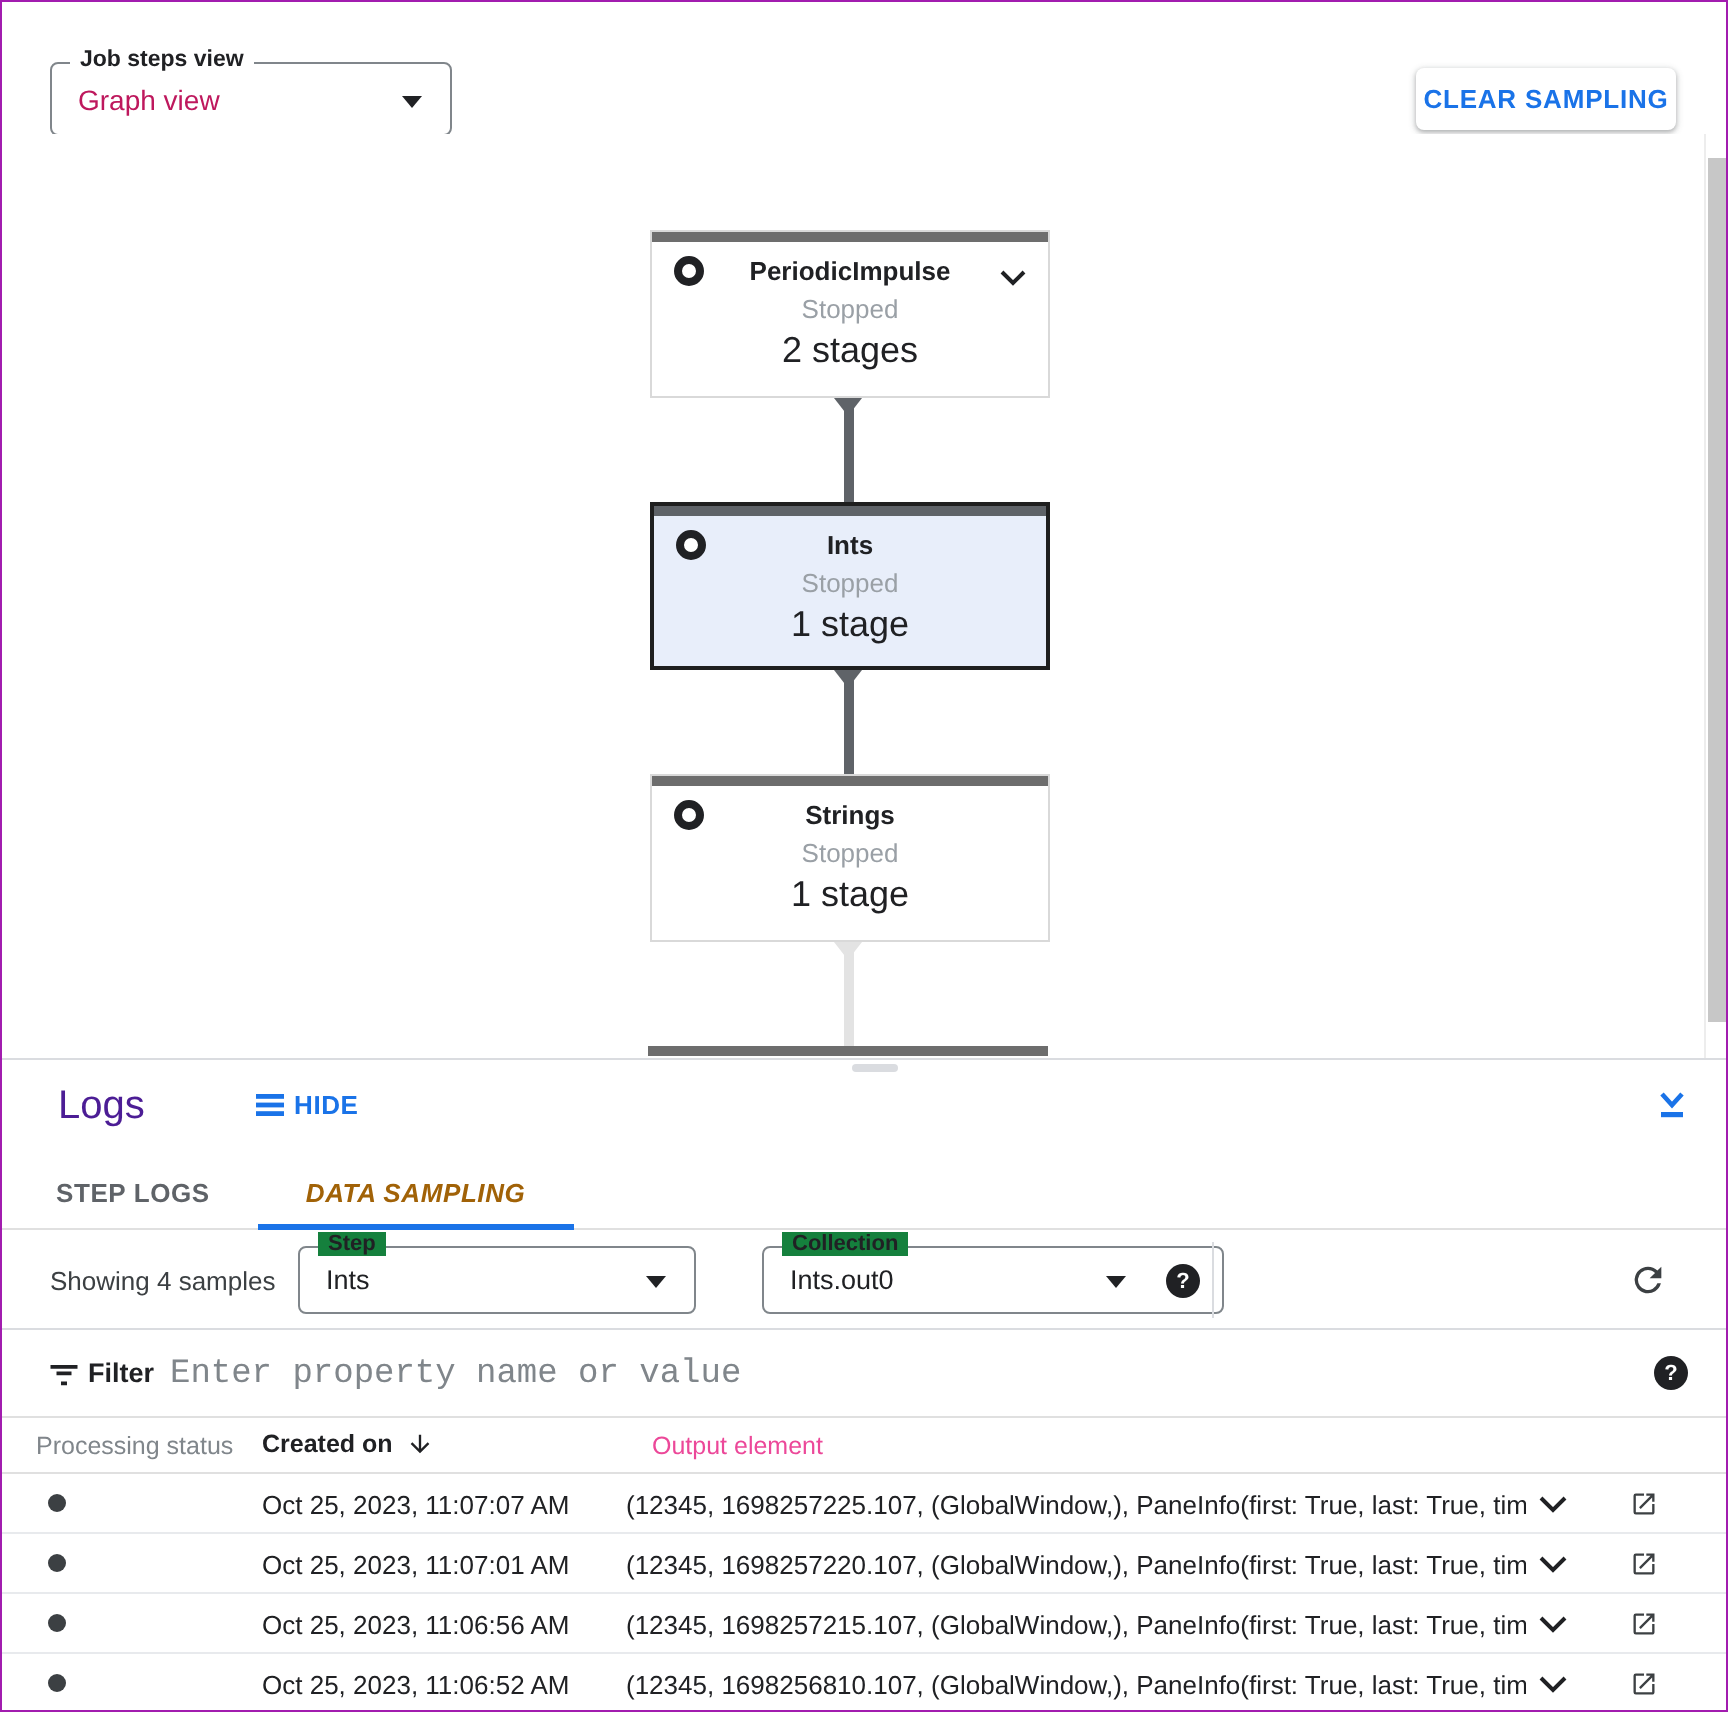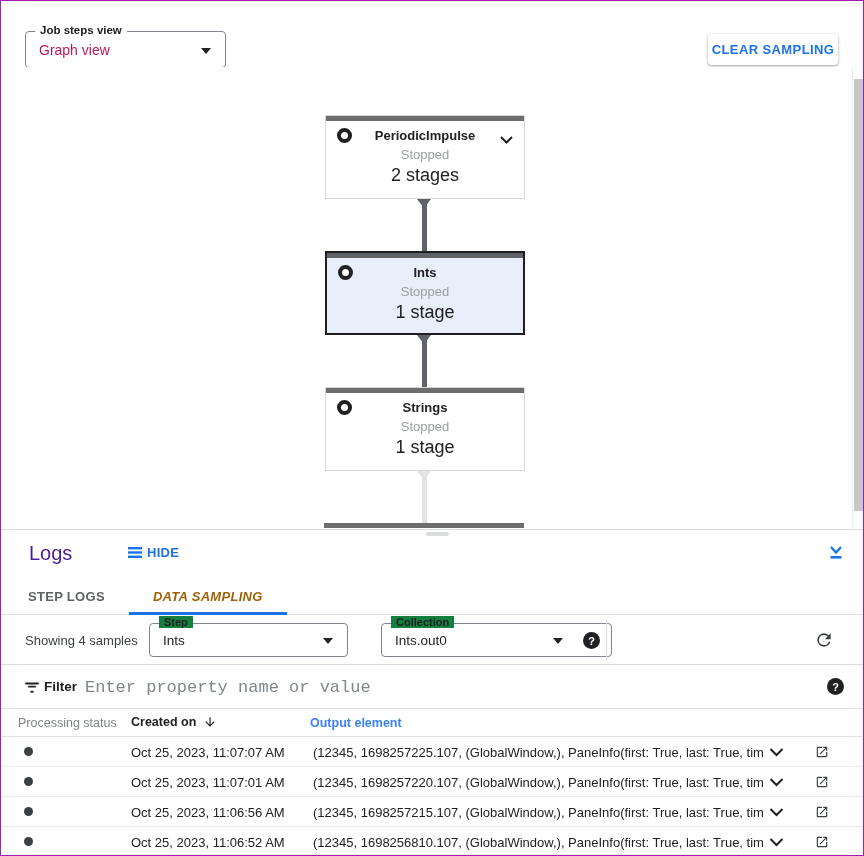--- a/index.html
+++ b/index.html
@@ -80,7 +80,7 @@
   .thead { position:relative; height:28px; border-bottom:1px solid #e0e0e0; font-size:12.5px; }
   .th-processing { position:absolute; left:17px; top:7px; color:#80868b; }
   .th-created { position:absolute; left:130px; top:6px; color:#202124; font-weight:600; display:flex; align-items:center; gap:7px; cursor:pointer; }
-  .th-output { position:absolute; left:309px; top:7px; color:#3b82f6; font-weight:700; }
+  .th-output { position:absolute; left:325px; top:7px; color:#ec4899; font-weight:400; }
 
   .row { position:relative; height:30px; border-bottom:1px solid #e8eaed; font-size:13px; color:#202124; }
   .rows .row:last-of-type { border-bottom:none; }

